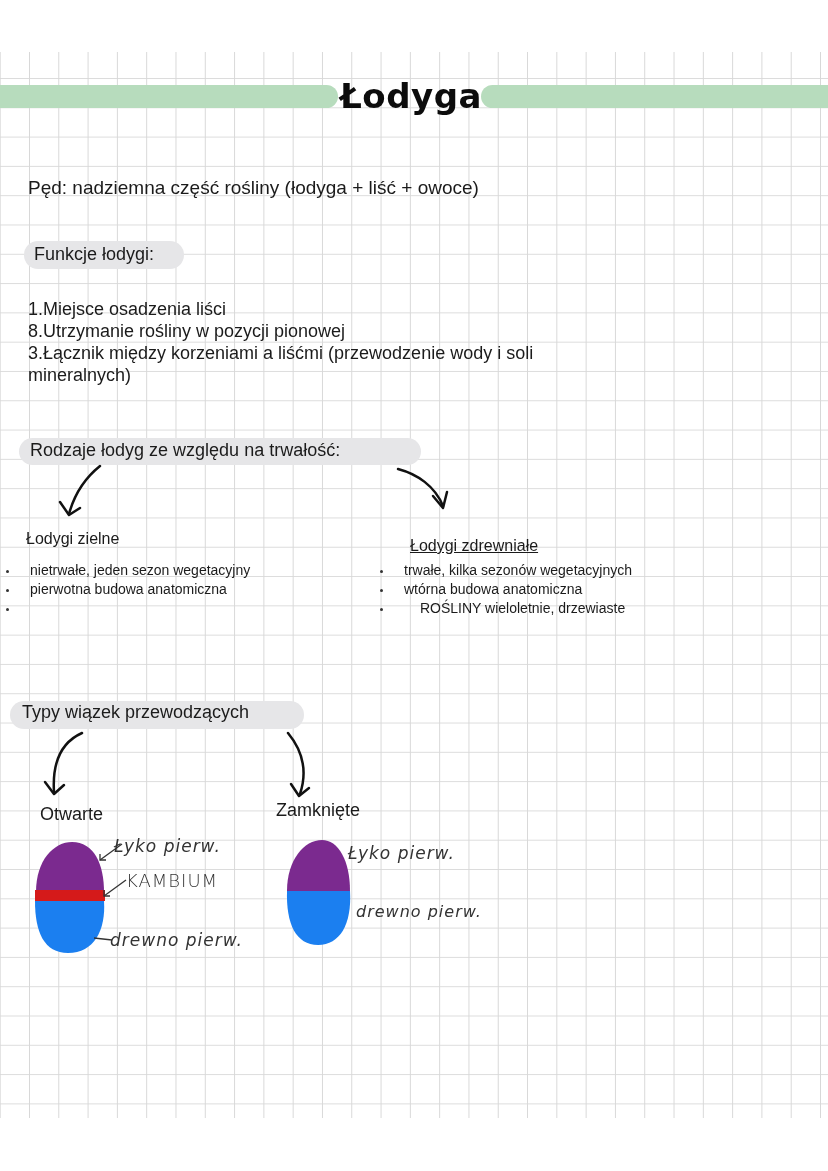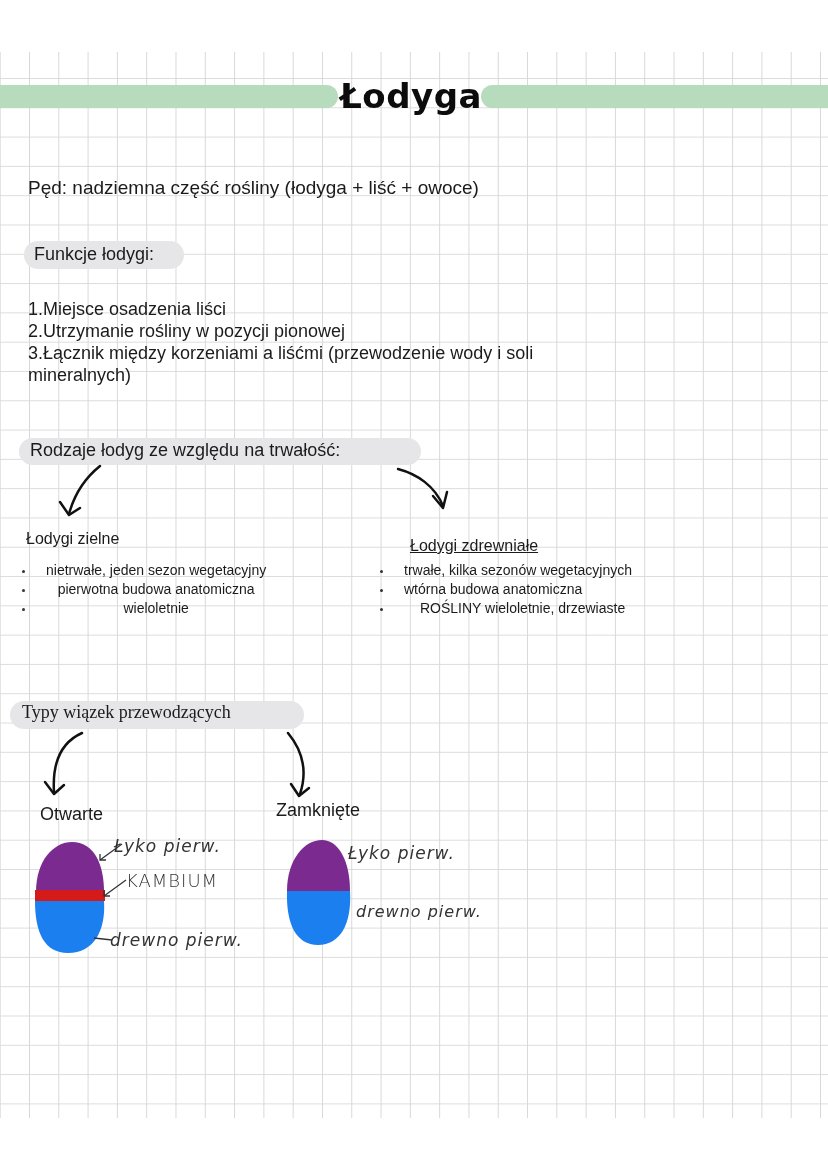--- a/index.html
+++ b/index.html
@@ -54,7 +54,7 @@
 
 <div class="numlist" style="left:28px; top:298px;">
   <div>1.Miejsce osadzenia liści</div>
-  <div>2.Utrzymanie rośliny w pozycji pionowej</div>
+  <div>8.Utrzymanie rośliny w pozycji pionowej</div>
   <div>3.Łącznik między korzeniami a liśćmi (przewodzenie wody i soli</div>
   <div>mineralnych)</div>
 </div>

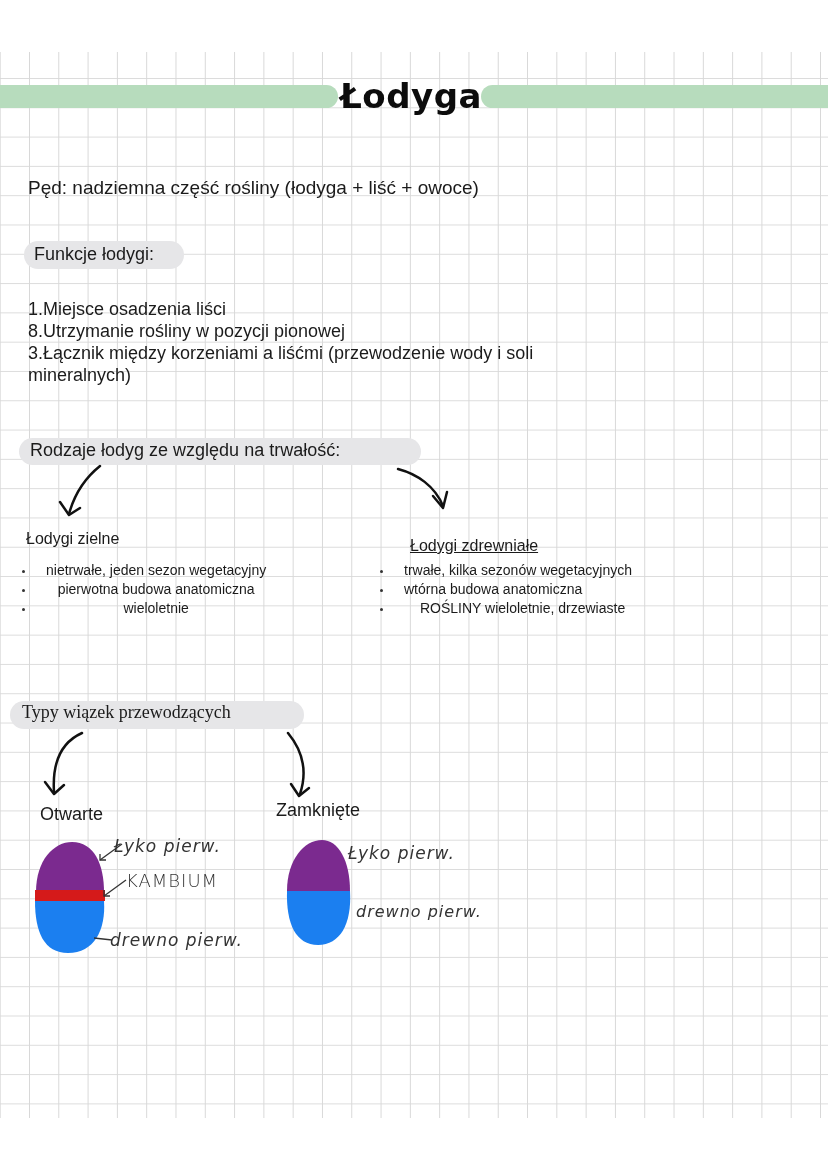--- a/index.html
+++ b/index.html
@@ -72,7 +72,7 @@
 </svg>
 
 <div class="t" style="left:26px; top:530px; font-size:16px;">Łodygi zielne</div>
-<ul class="bullets" style="left:22px; top:561px;text-align:center;">
+<ul class="bullets" style="left:6px; top:561px;">
   <li><span class="dot" style="left:0"></span><span style="margin-left:24px">nietrwałe, jeden sezon wegetacyjny</span></li>
   <li><span class="dot" style="left:0"></span><span style="margin-left:24px">pierwotna budowa anatomiczna</span></li>
   <li><span class="dot" style="left:0"></span></li>

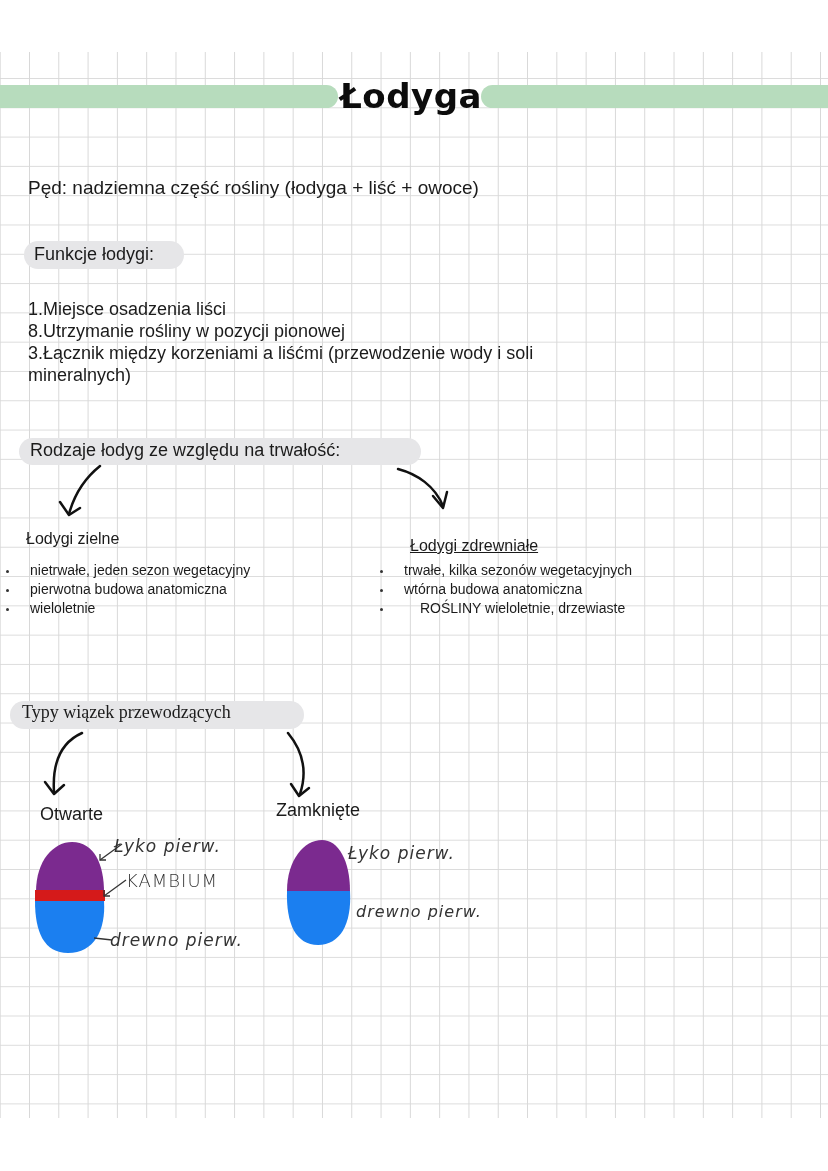--- a/index.html
+++ b/index.html
@@ -76,7 +76,6 @@
   <li><span class="dot" style="left:0"></span><span style="margin-left:24px">nietrwałe, jeden sezon wegetacyjny</span></li>
   <li><span class="dot" style="left:0"></span><span style="margin-left:24px">pierwotna budowa anatomiczna</span></li>
   <li><span class="dot" style="left:0"></span></li>
-  <li><span style="margin-left:24px">wieloletnie</span></li>
 </ul>
 
 <div class="t" style="left:410px; top:537px; font-size:16px;text-decoration:underline;">Łodygi zdrewniałe</div>

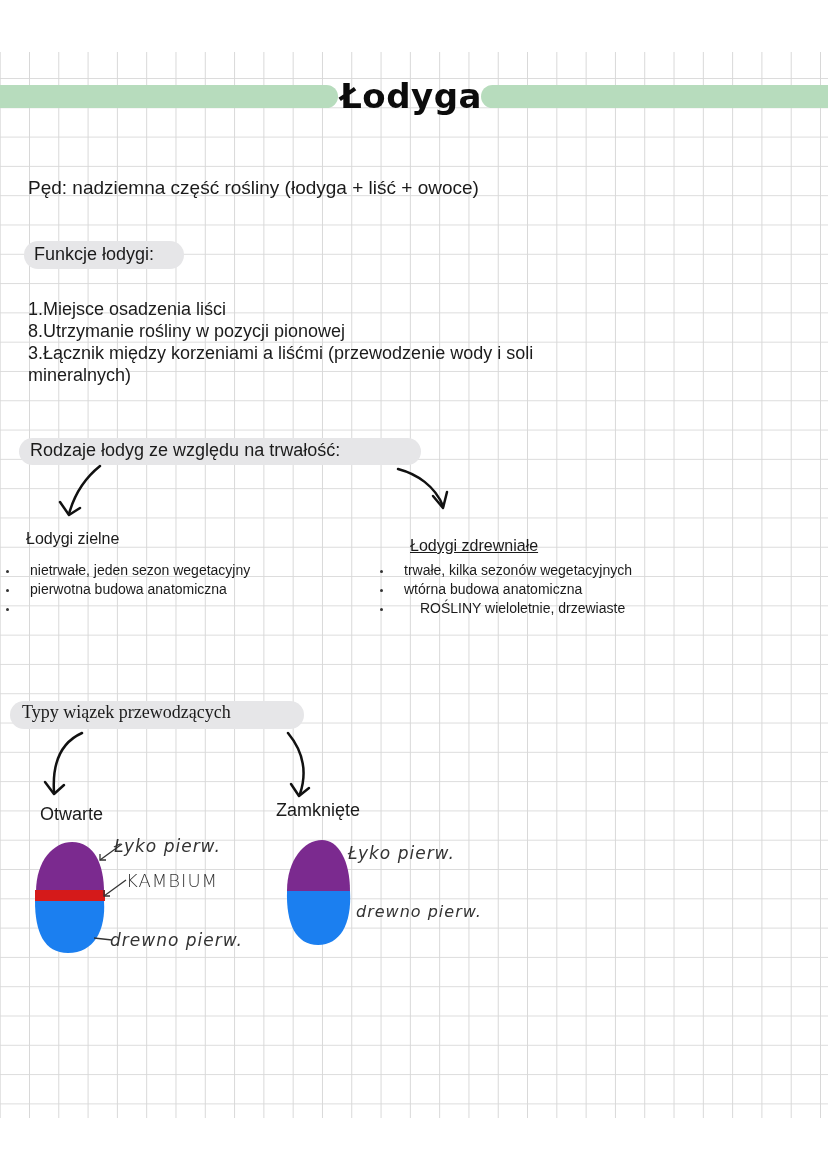--- a/index.html
+++ b/index.html
@@ -86,7 +86,7 @@
 </ul>
 
 <div class="pill" style="left:10px; top:701px; width:294px; height:28px;"></div>
-<div class="t med" style="left:22px; top:702px;font-family:Liberation Serif, serif;">Typy wiązek przewodzących</div>
+<div class="t med" style="left:22px; top:702px;">Typy wiązek przewodzących</div>
 
 <svg class="arrow" style="left:40px; top:730px;" width="50" height="70">
   <path d="M42 3 C 22 12, 12 30, 14 62" stroke="#111" stroke-width="2.5" fill="none" stroke-linecap="round"></path>

